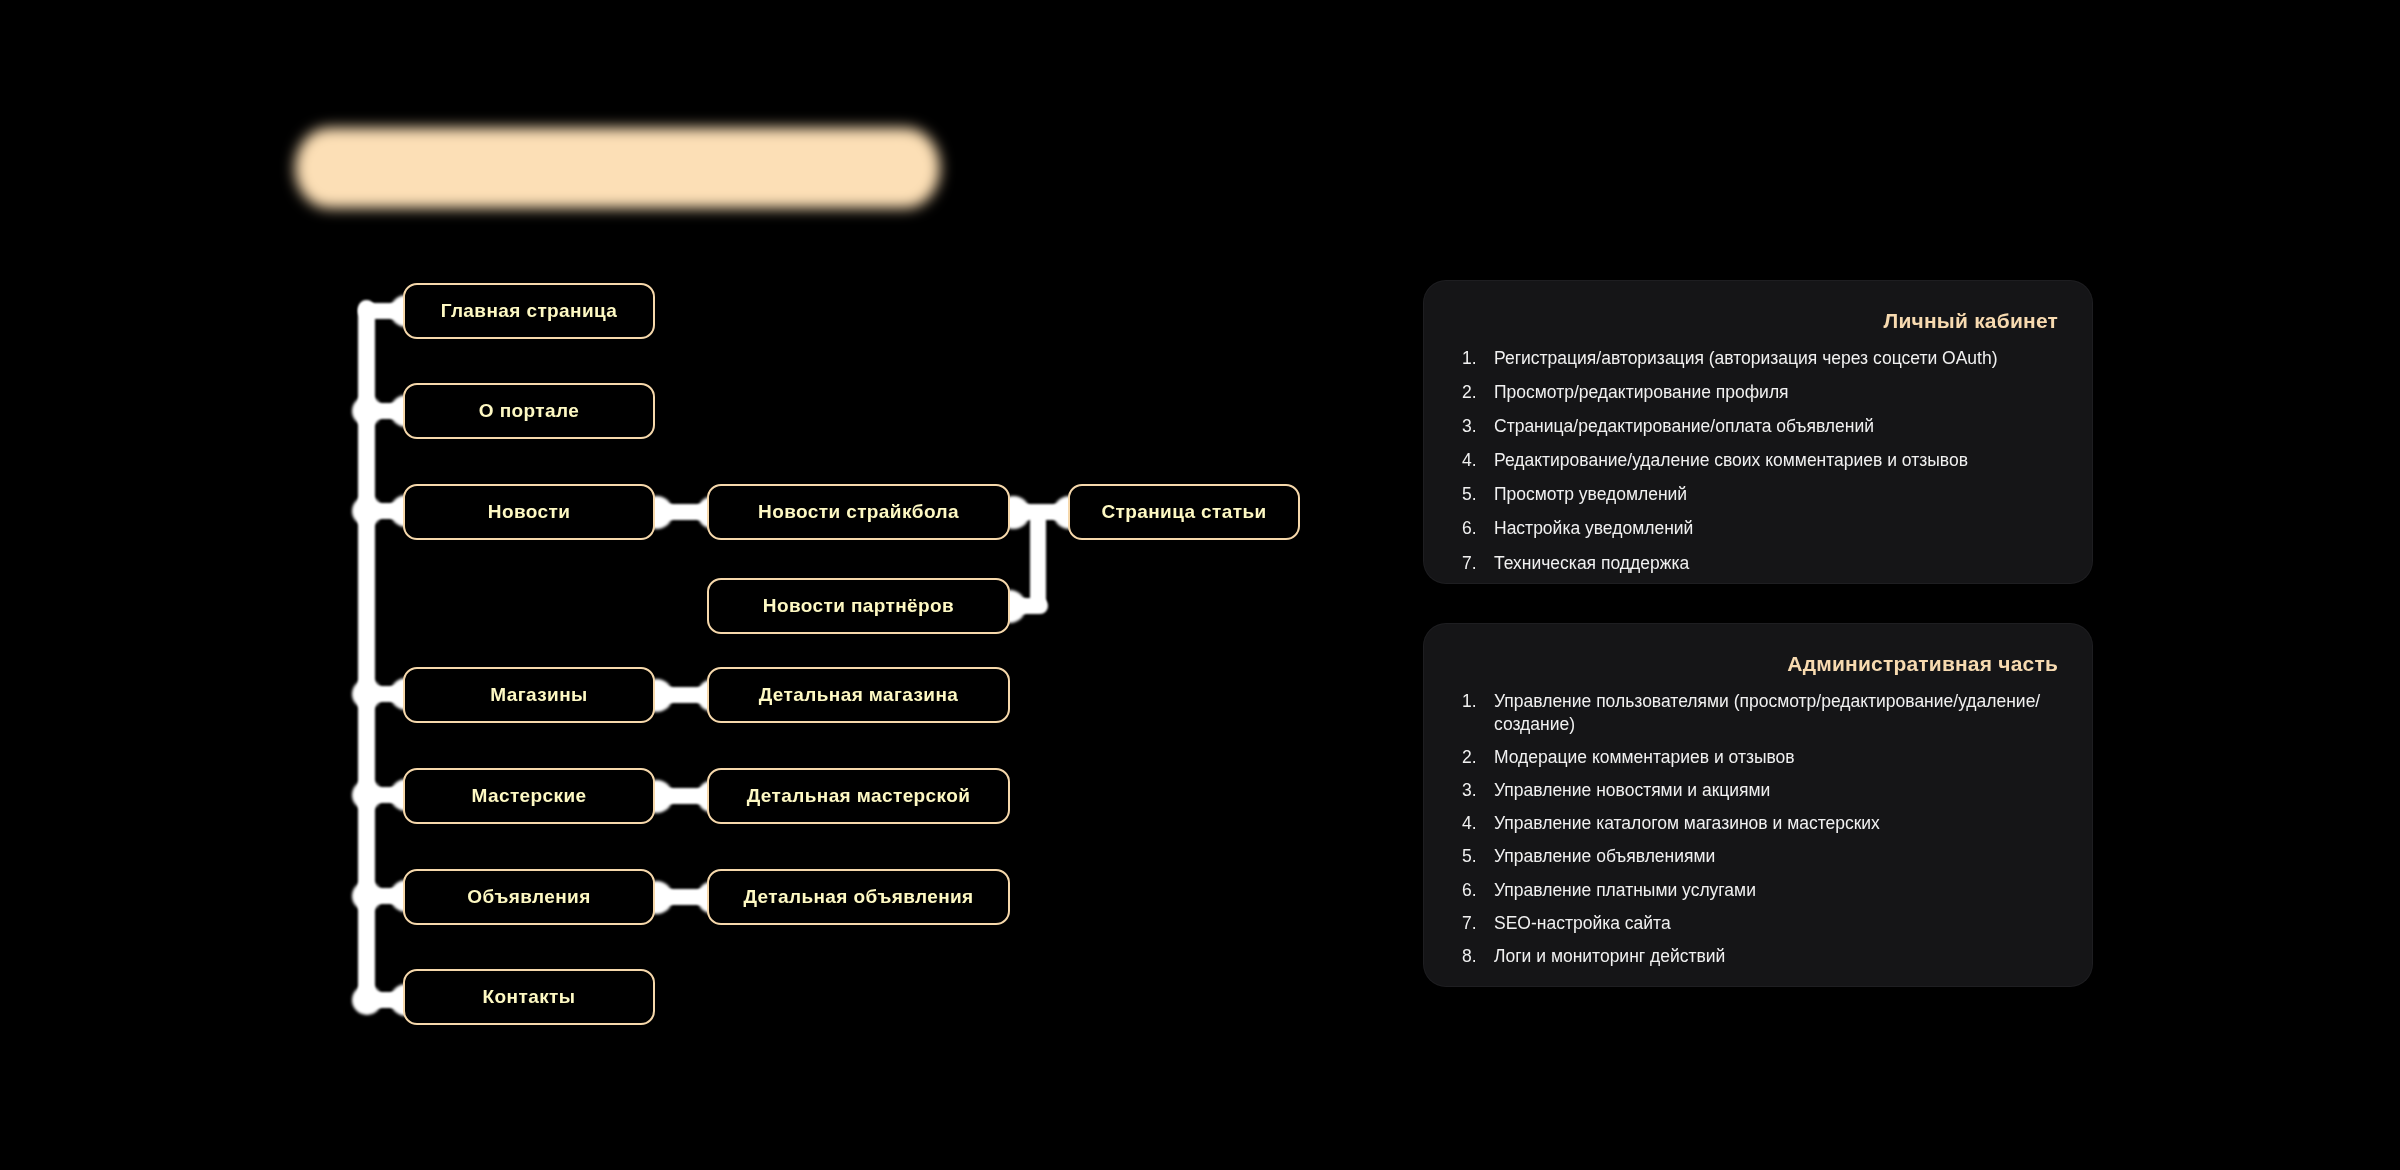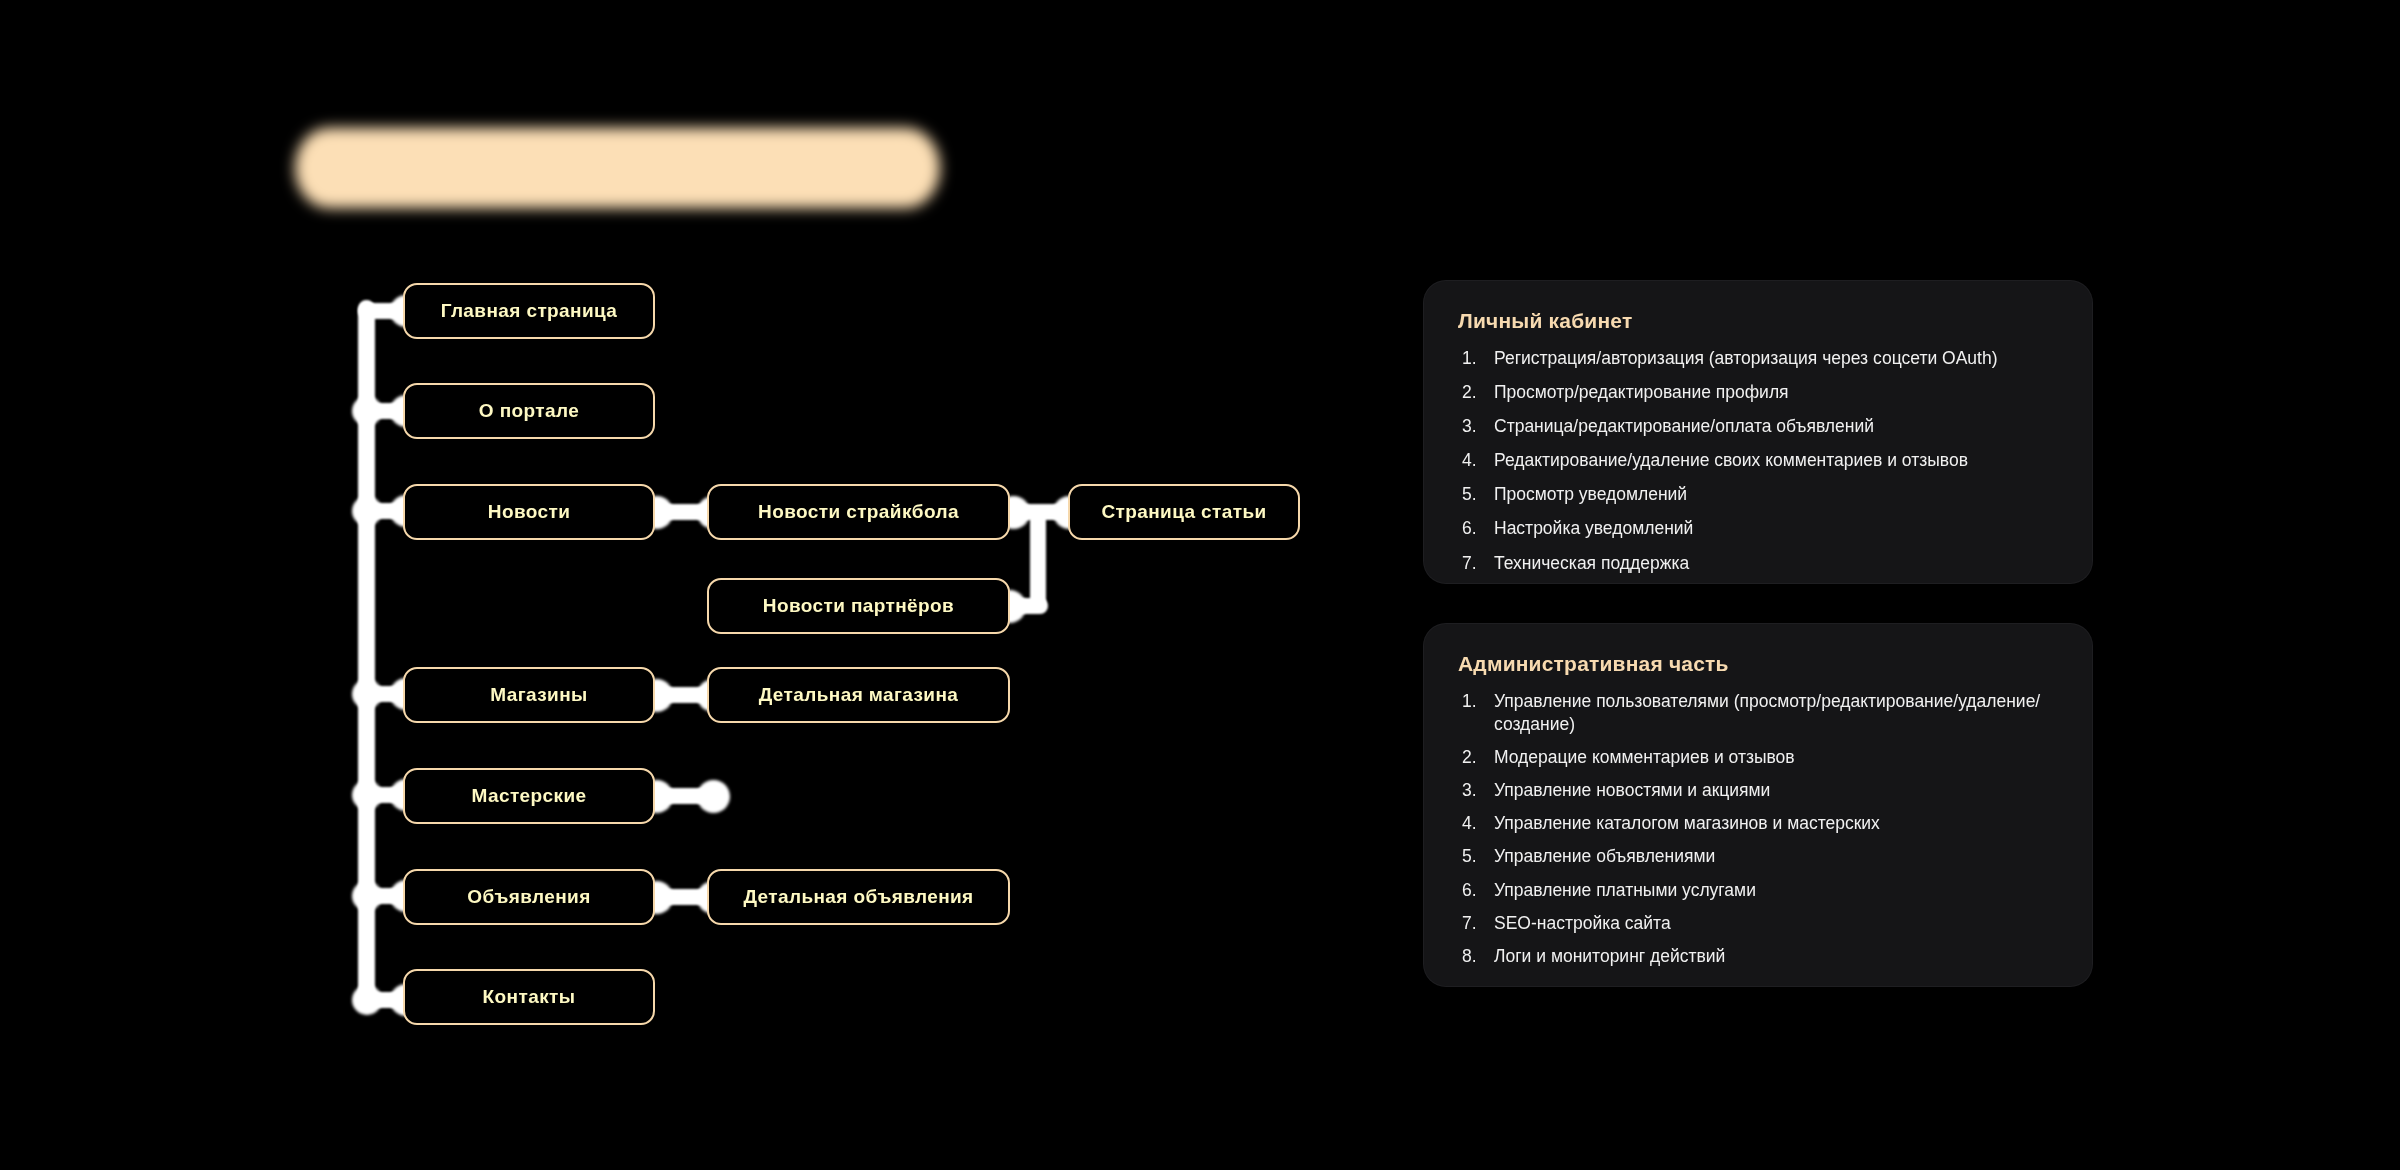--- a/index.html
+++ b/index.html
@@ -55,7 +55,7 @@
     color:#f7dab0;
     font-weight:700;
     font-size:21px;
-    text-align:left;
+    text-align:right;
     margin:10px 0 14px 0;
     letter-spacing:.2px;
   }

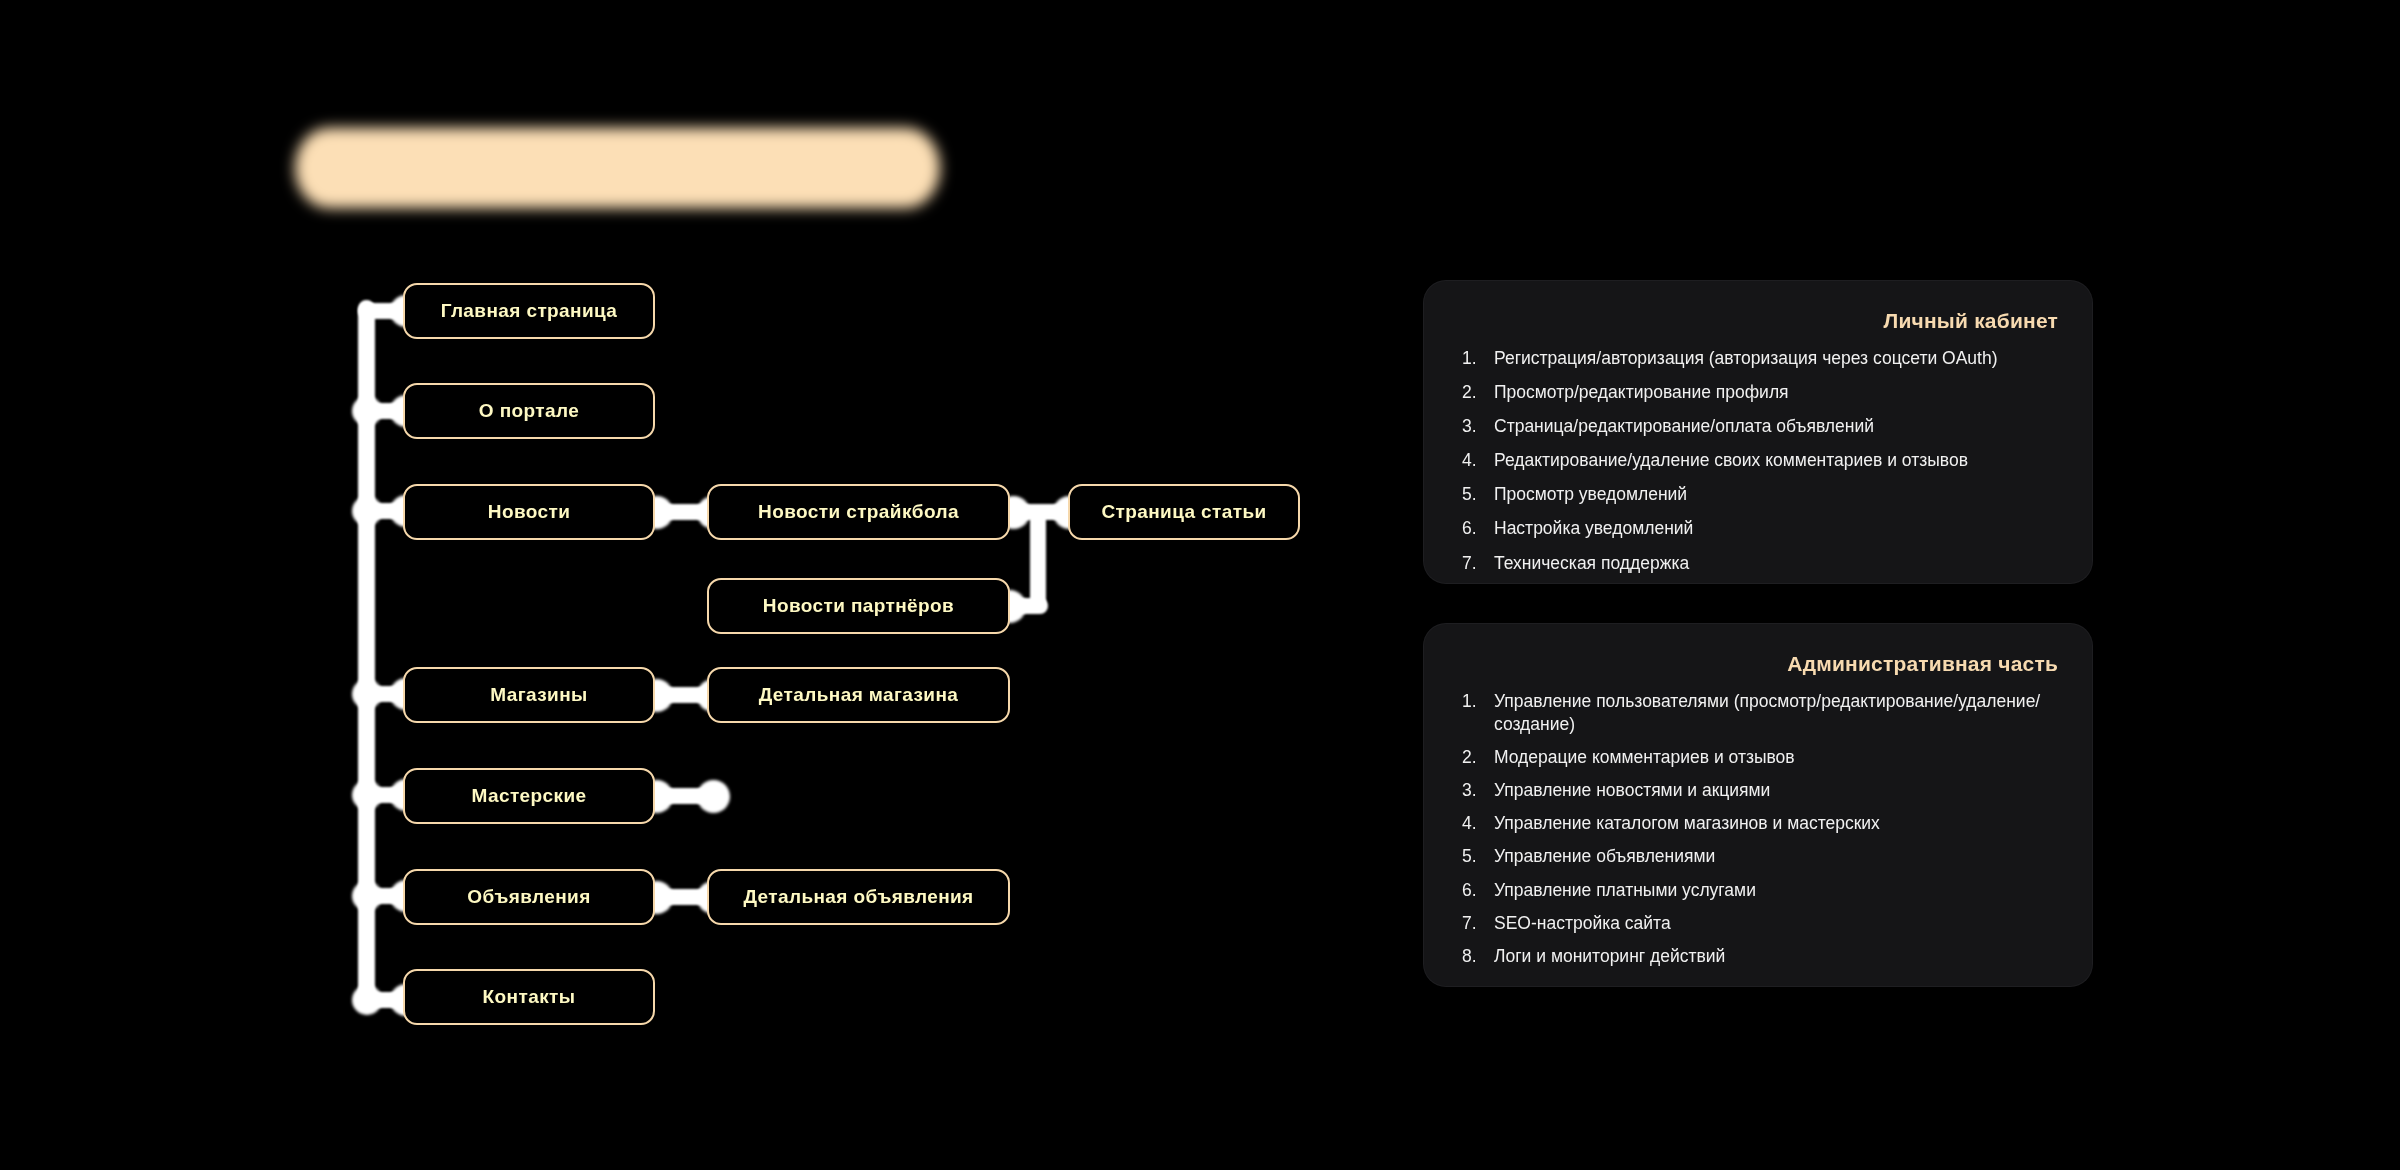--- a/index.html
+++ b/index.html
@@ -181,6 +181,9 @@
     <span>Детальная магазина</span>
   </div>
 
+  <div class="node lvl2" style="left:707px;top:768px;width:303px;height:56px;">
+    <span>Детальная мастерской</span>
+  </div>
 
   <div class="node lvl2" style="left:707px;top:869px;width:303px;height:56px;">
     <span>Детальная объявления</span>

